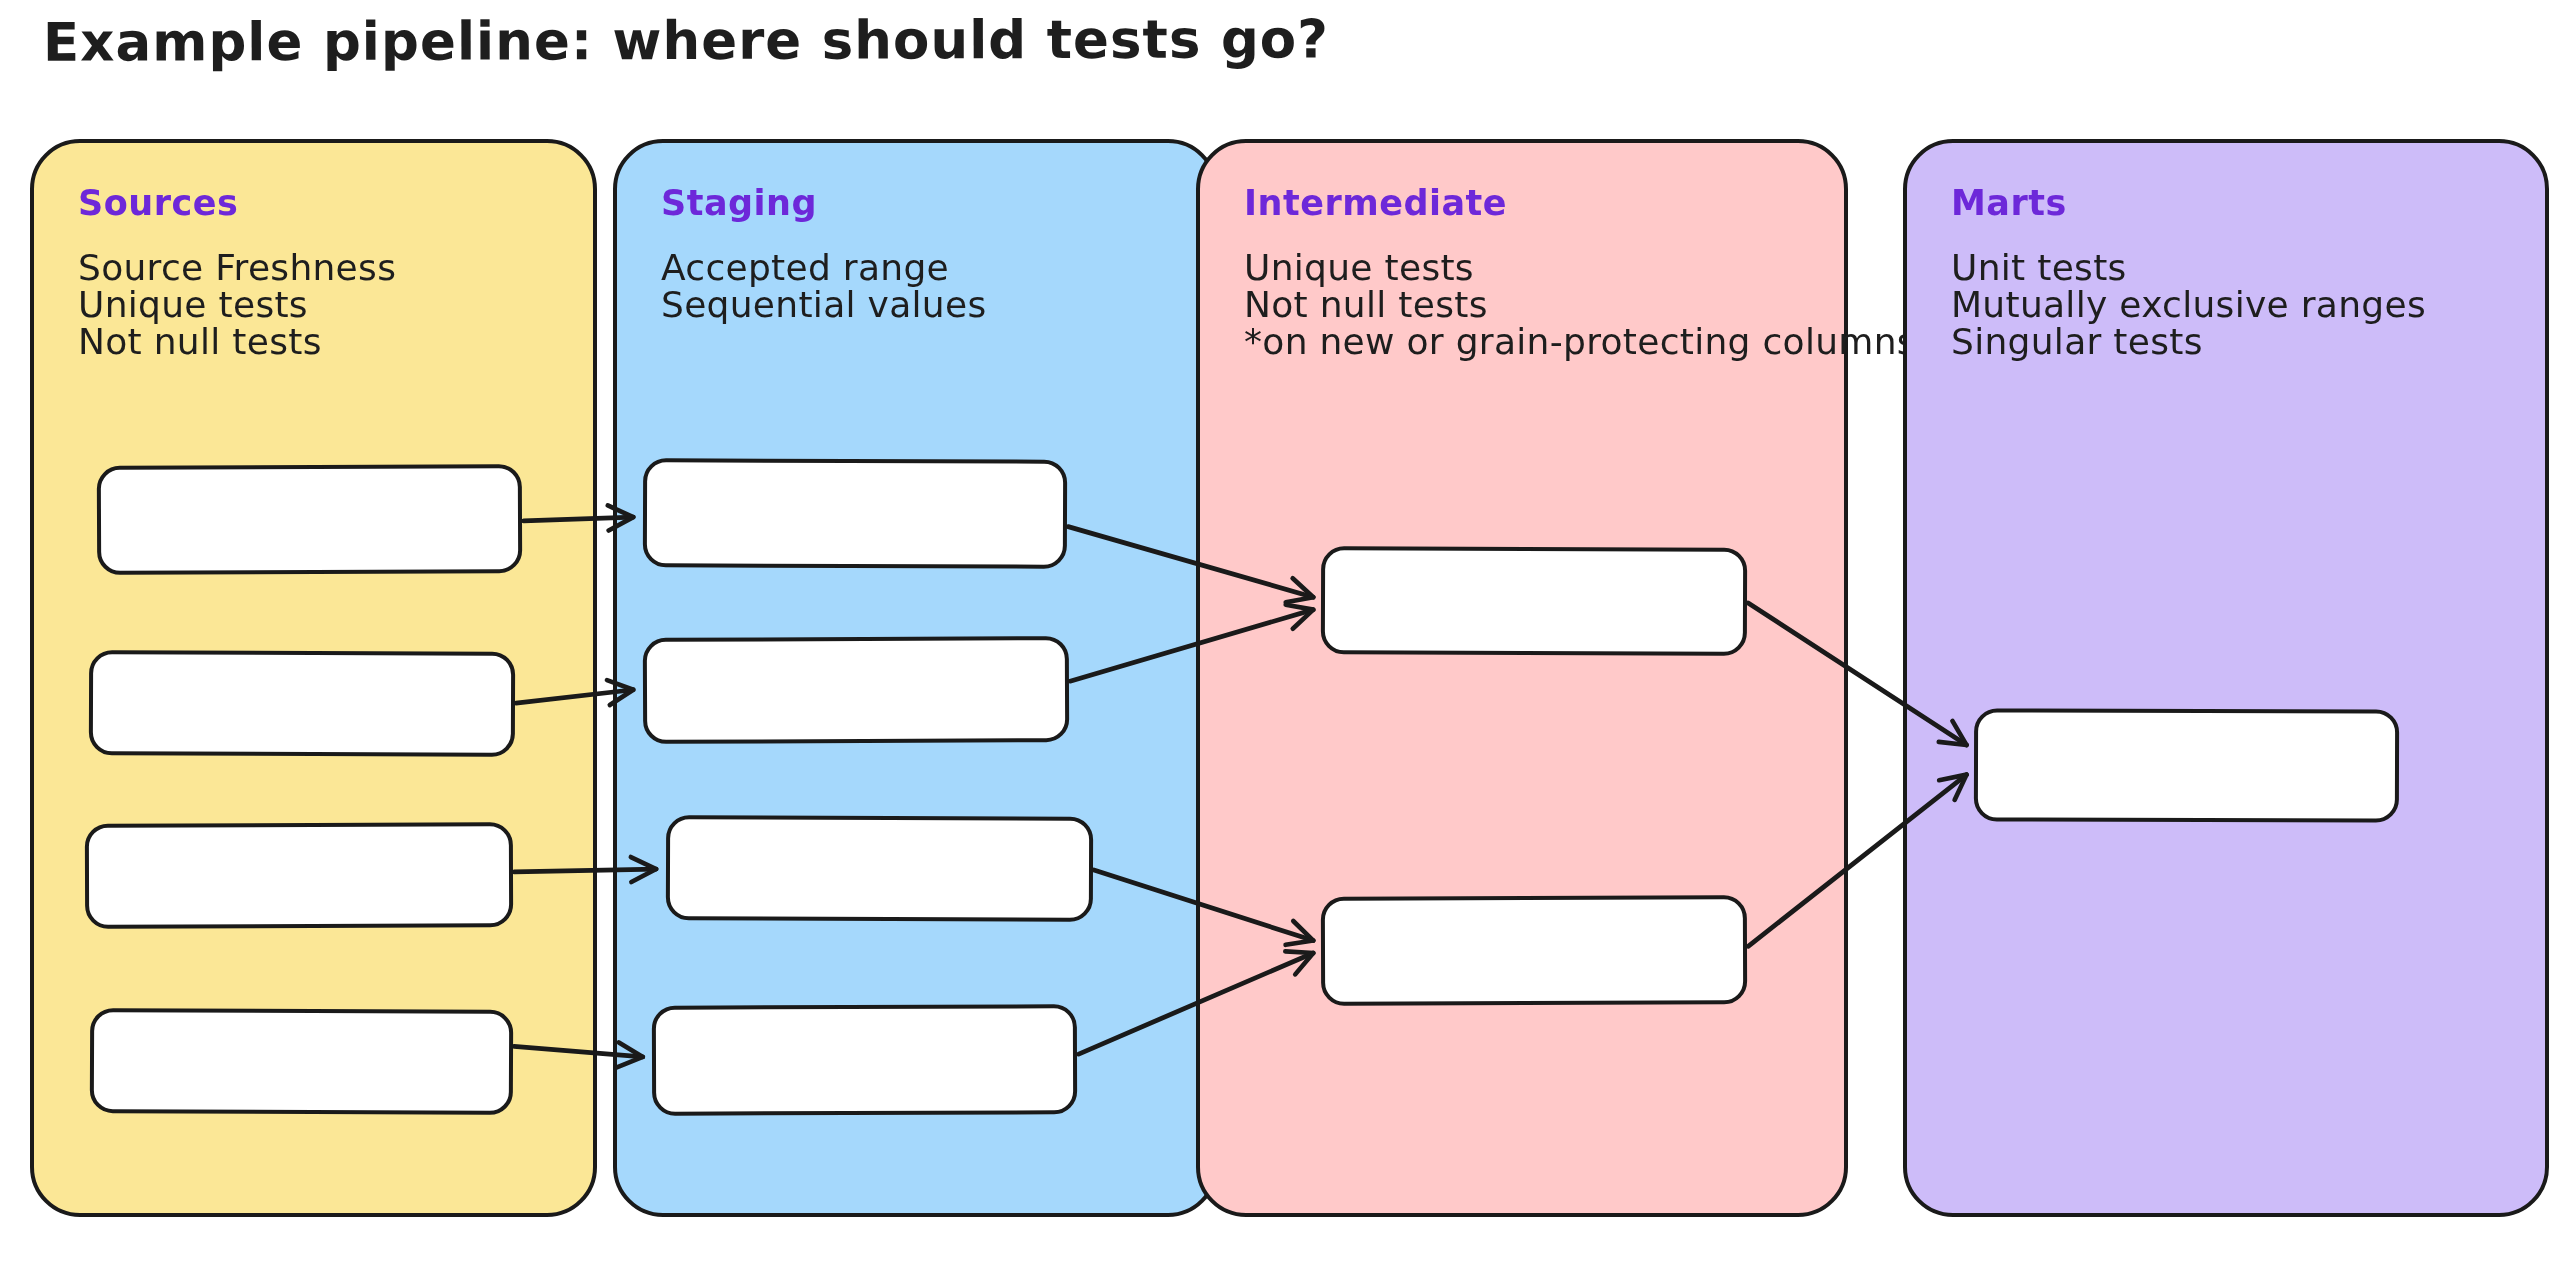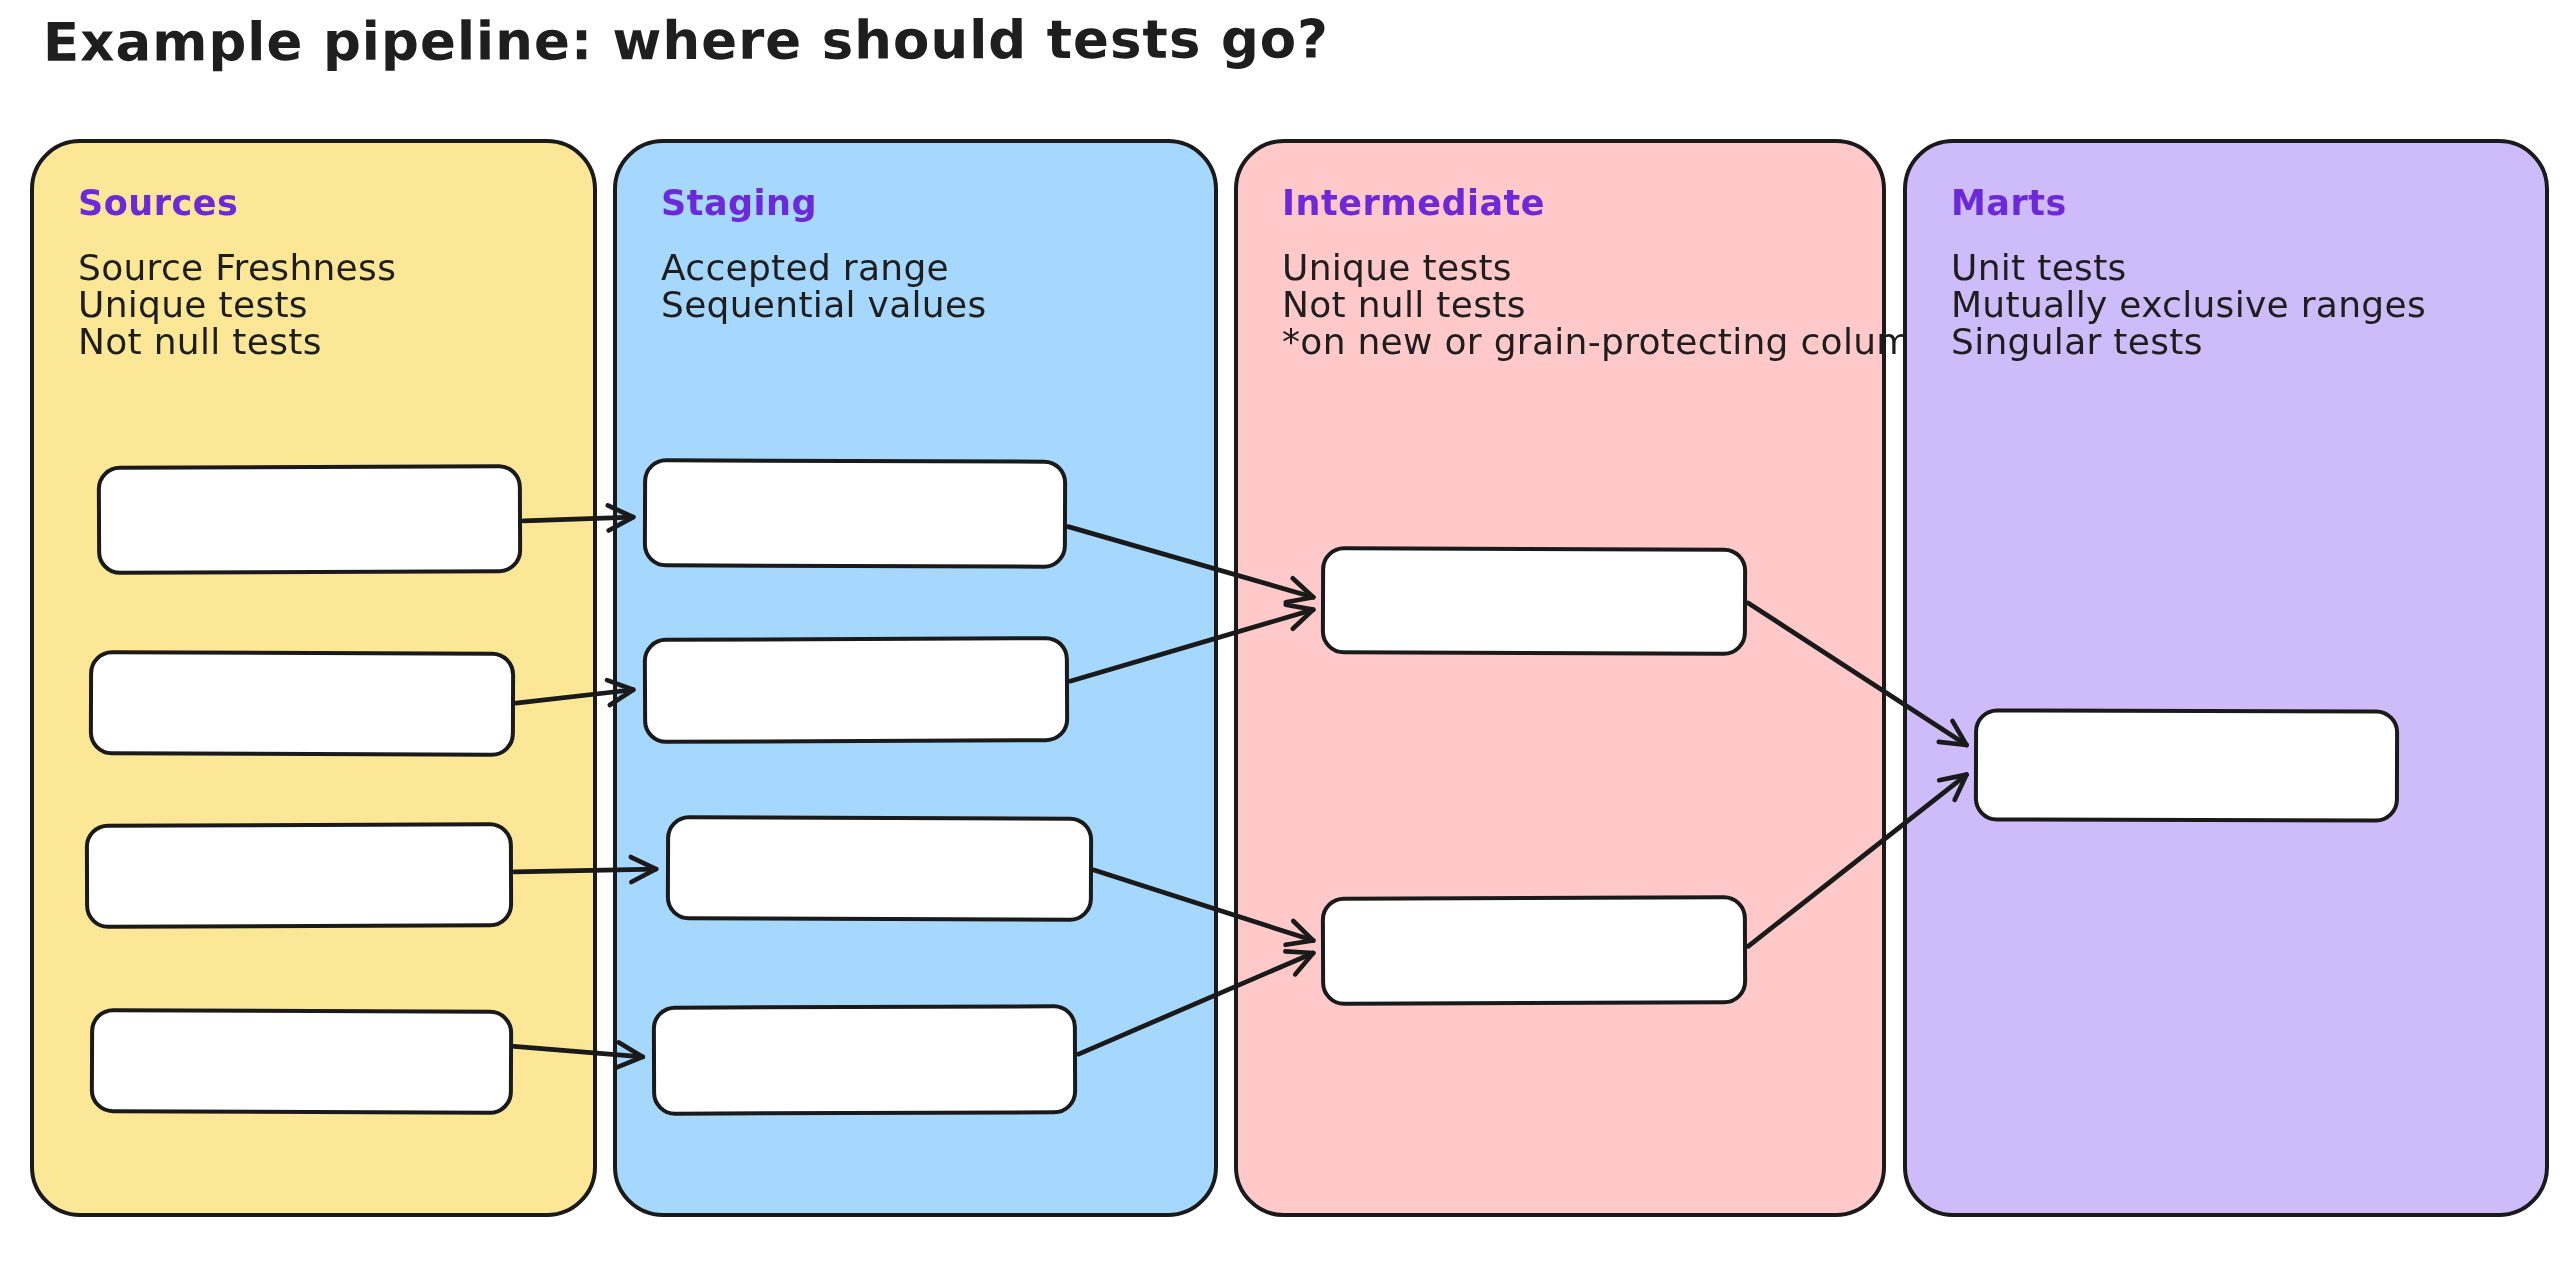--- a/index.html
+++ b/index.html
@@ -39,7 +39,7 @@
   }
   .panel-sources      { left: 30px;   width: 567px; }
   .panel-staging      { left: 613px;  width: 605px; }
-  .panel-intermediate { left: 1234px; width: 652px; }
+  .panel-intermediate { left: 1196px; width: 652px; }
   .panel-marts        { left: 1903px; width: 646px; }
   .panel h2 {
     margin: 0;

